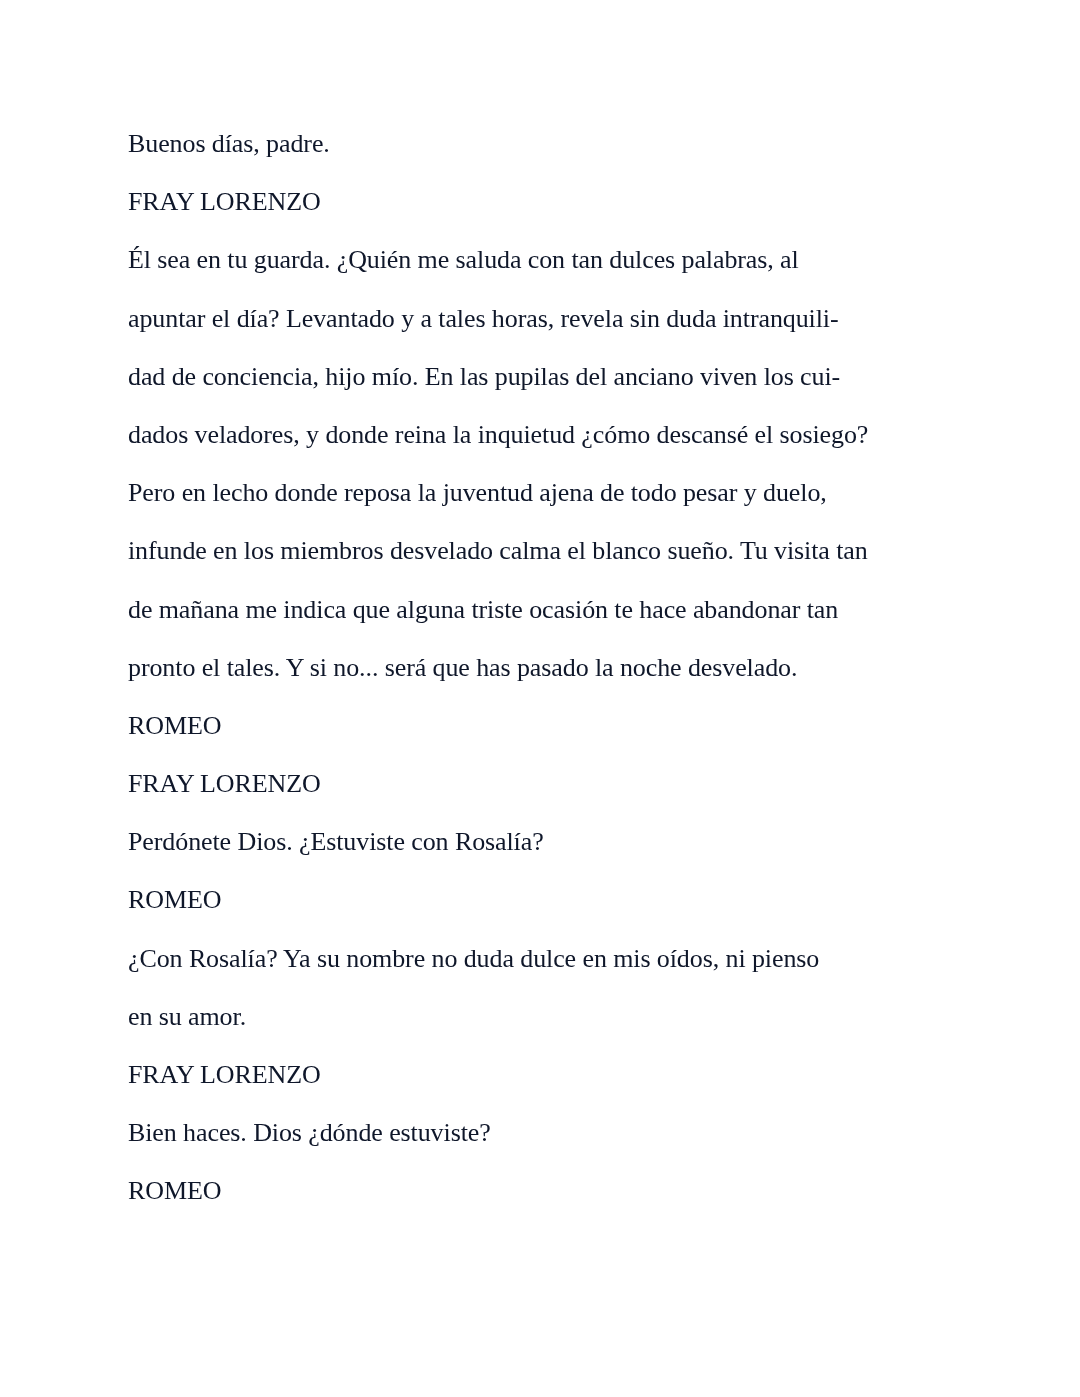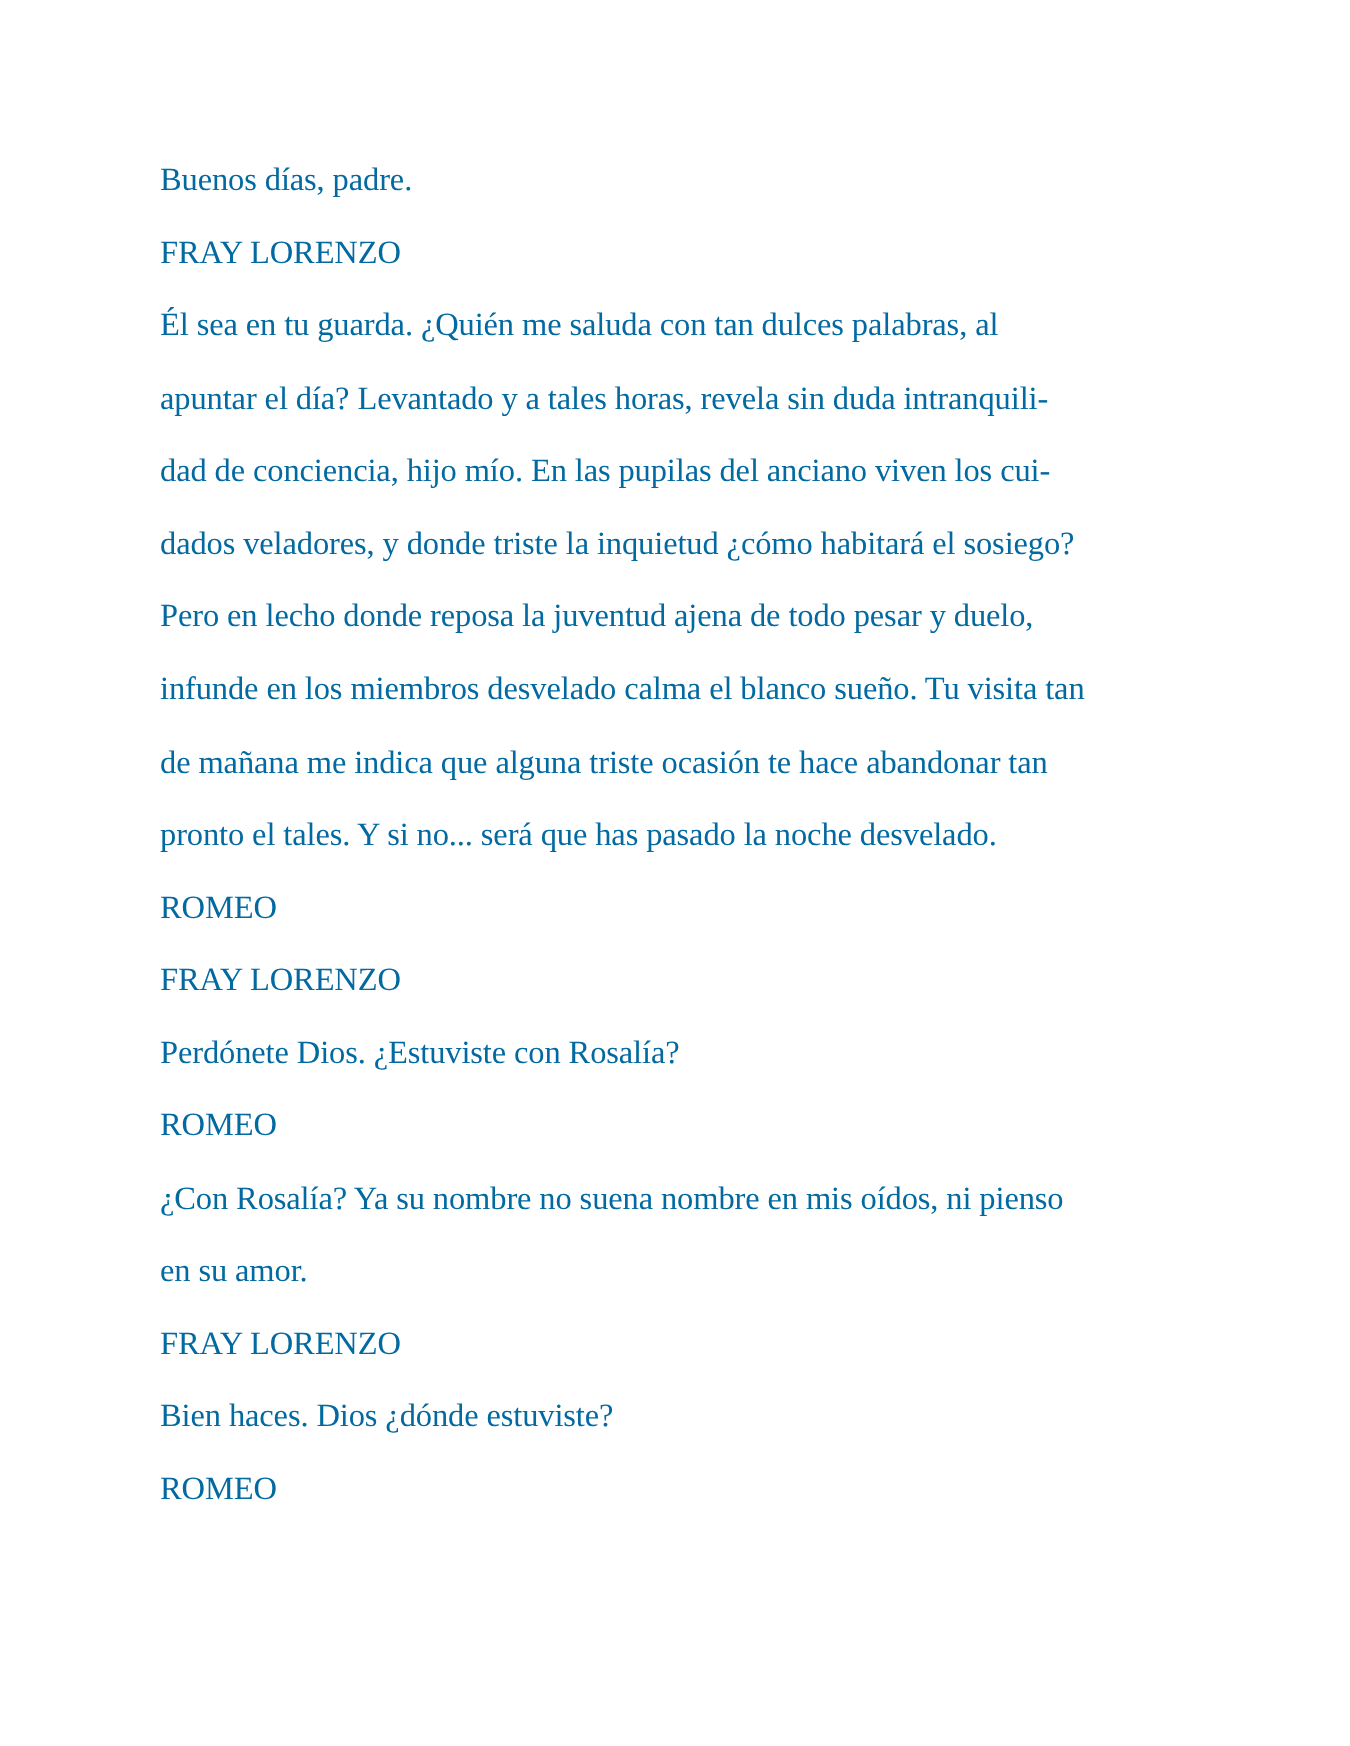--- a/index.html
+++ b/index.html
@@ -20,7 +20,7 @@
       width: 820px;
       font-family: "Liberation Serif", "DejaVu Serif", serif;
       font-size: 26px;
-      color: #0369a1;
+      color: #0f172a;
     }
     .line {
       height: 58.2px;

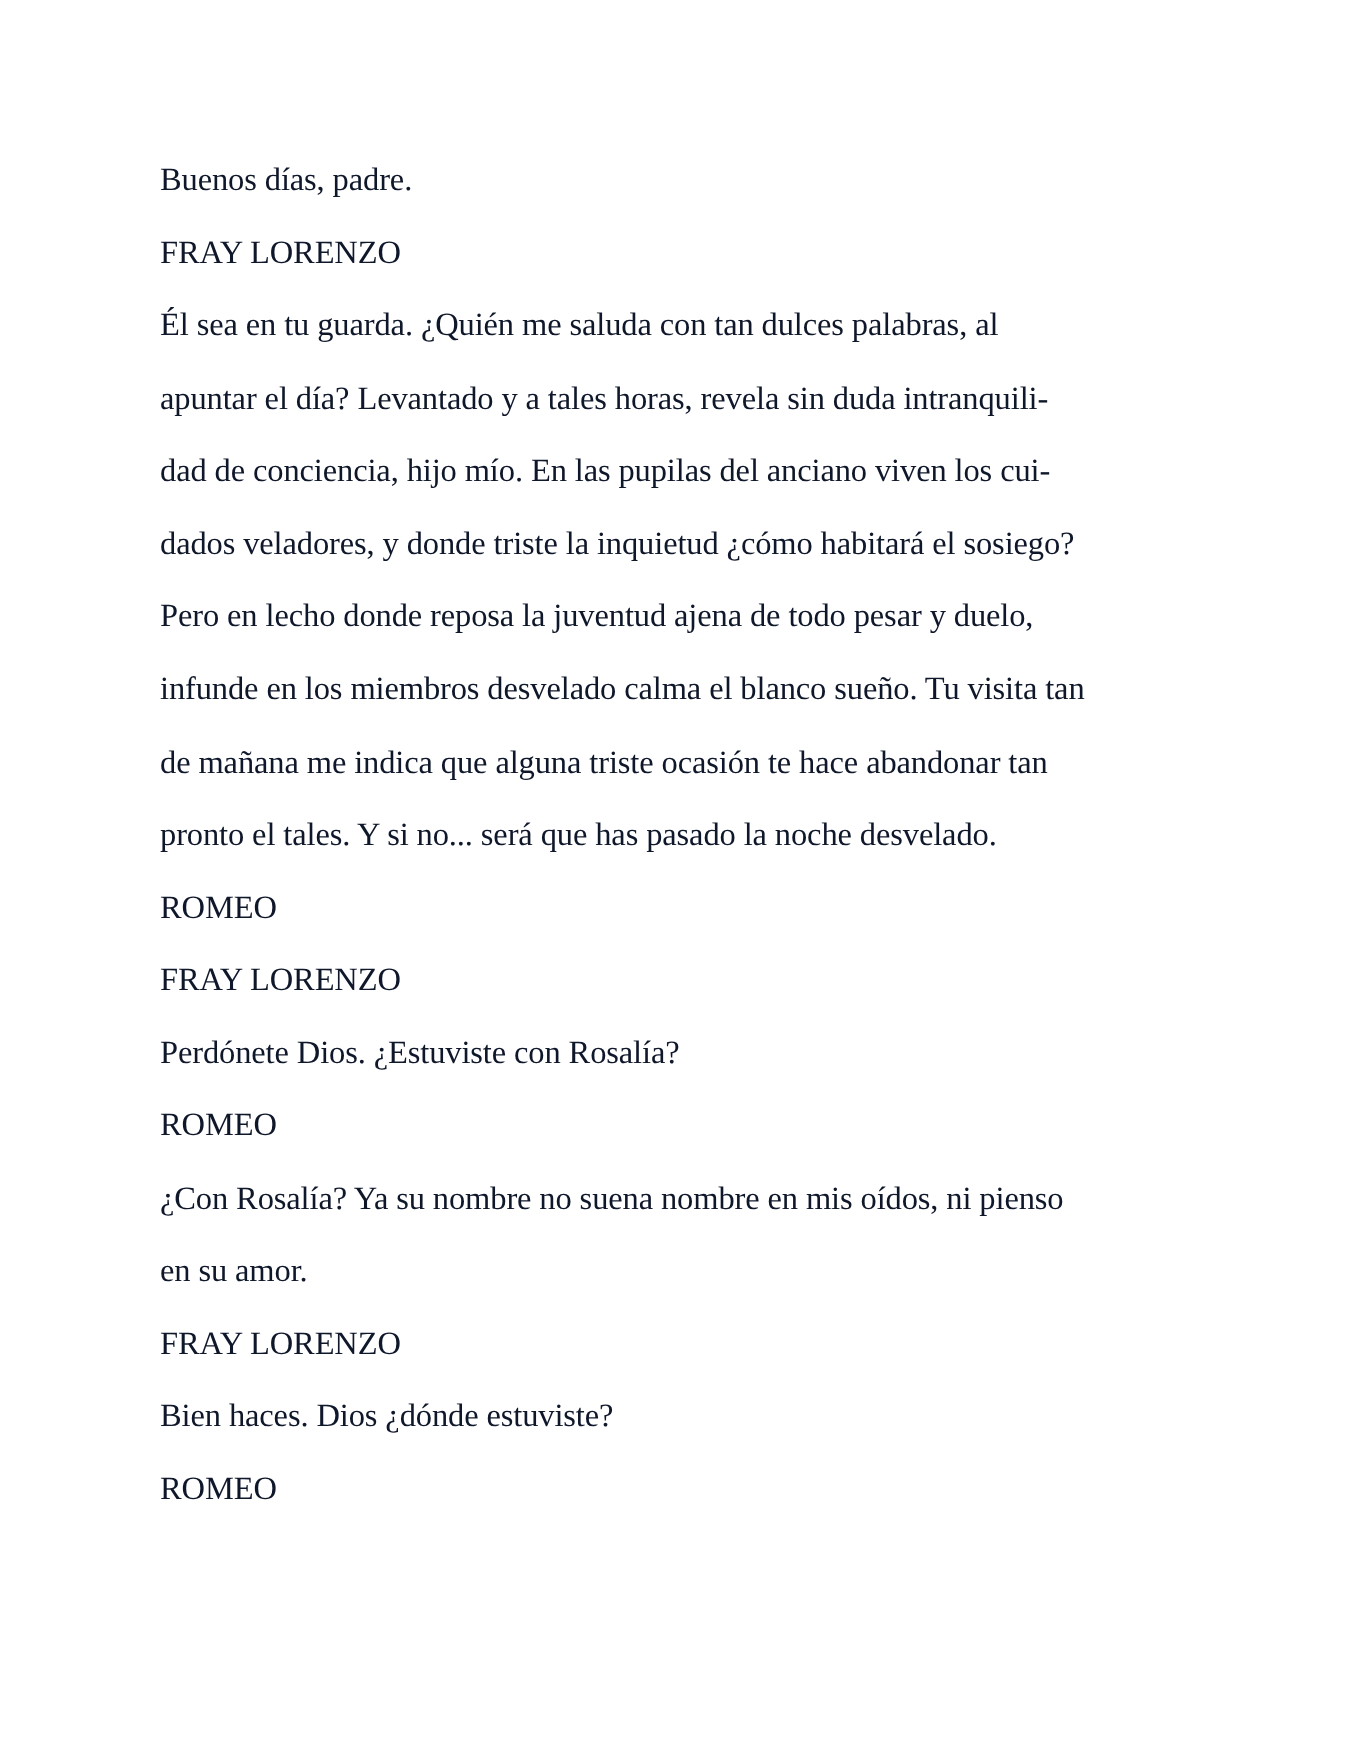--- a/index.html
+++ b/index.html
@@ -38,7 +38,7 @@
   <div class="line">Él sea en tu guarda. ¿Quién me saluda con tan dulces palabras, al</div>
   <div class="line">apuntar el día? Levantado y a tales horas, revela sin duda intranquili-</div>
   <div class="line">dad de conciencia, hijo mío. En las pupilas del anciano viven los cui-</div>
-  <div class="line">dados veladores, y donde triste la inquietud ¿cómo habitará el sosiego?</div>
+  <div class="line">dados veladores, y donde reina la inquietud ¿cómo descansé el sosiego?</div>
   <div class="line">Pero en lecho donde reposa la juventud ajena de todo pesar y duelo,</div>
   <div class="line">infunde en los miembros desvelado calma el blanco sueño. Tu visita tan</div>
   <div class="line">de mañana me indica que alguna triste ocasión te hace abandonar tan</div>

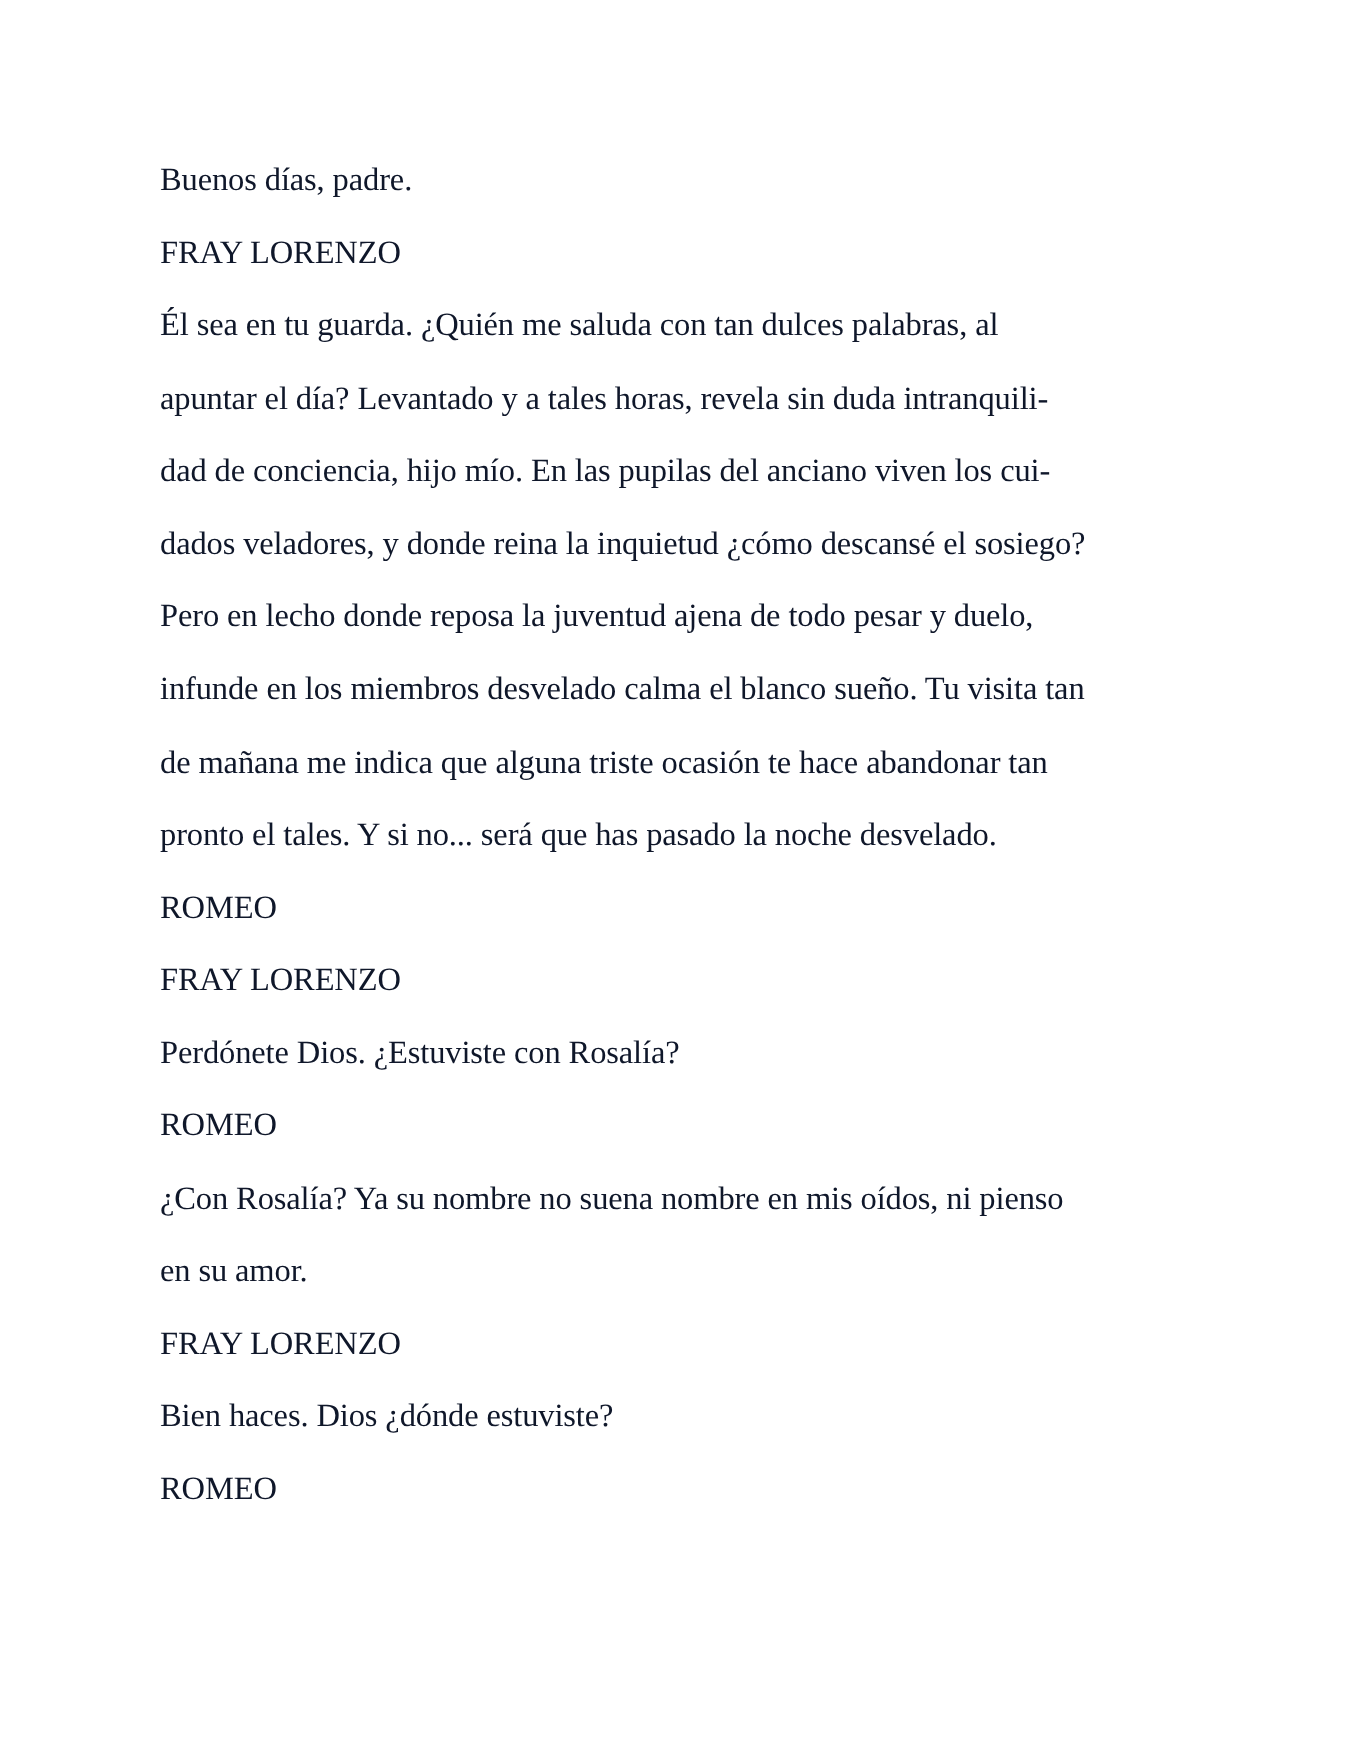--- a/index.html
+++ b/index.html
@@ -47,7 +47,7 @@
   <div class="line">FRAY LORENZO</div>
   <div class="line">Perdónete Dios. ¿Estuviste con Rosalía?</div>
   <div class="line">ROMEO</div>
-  <div class="line">¿Con Rosalía? Ya su nombre no suena nombre en mis oídos, ni pienso</div>
+  <div class="line">¿Con Rosalía? Ya su nombre no duda dulce en mis oídos, ni pienso</div>
   <div class="line">en su amor.</div>
   <div class="line">FRAY LORENZO</div>
   <div class="line">Bien haces. Dios ¿dónde estuviste?</div>

